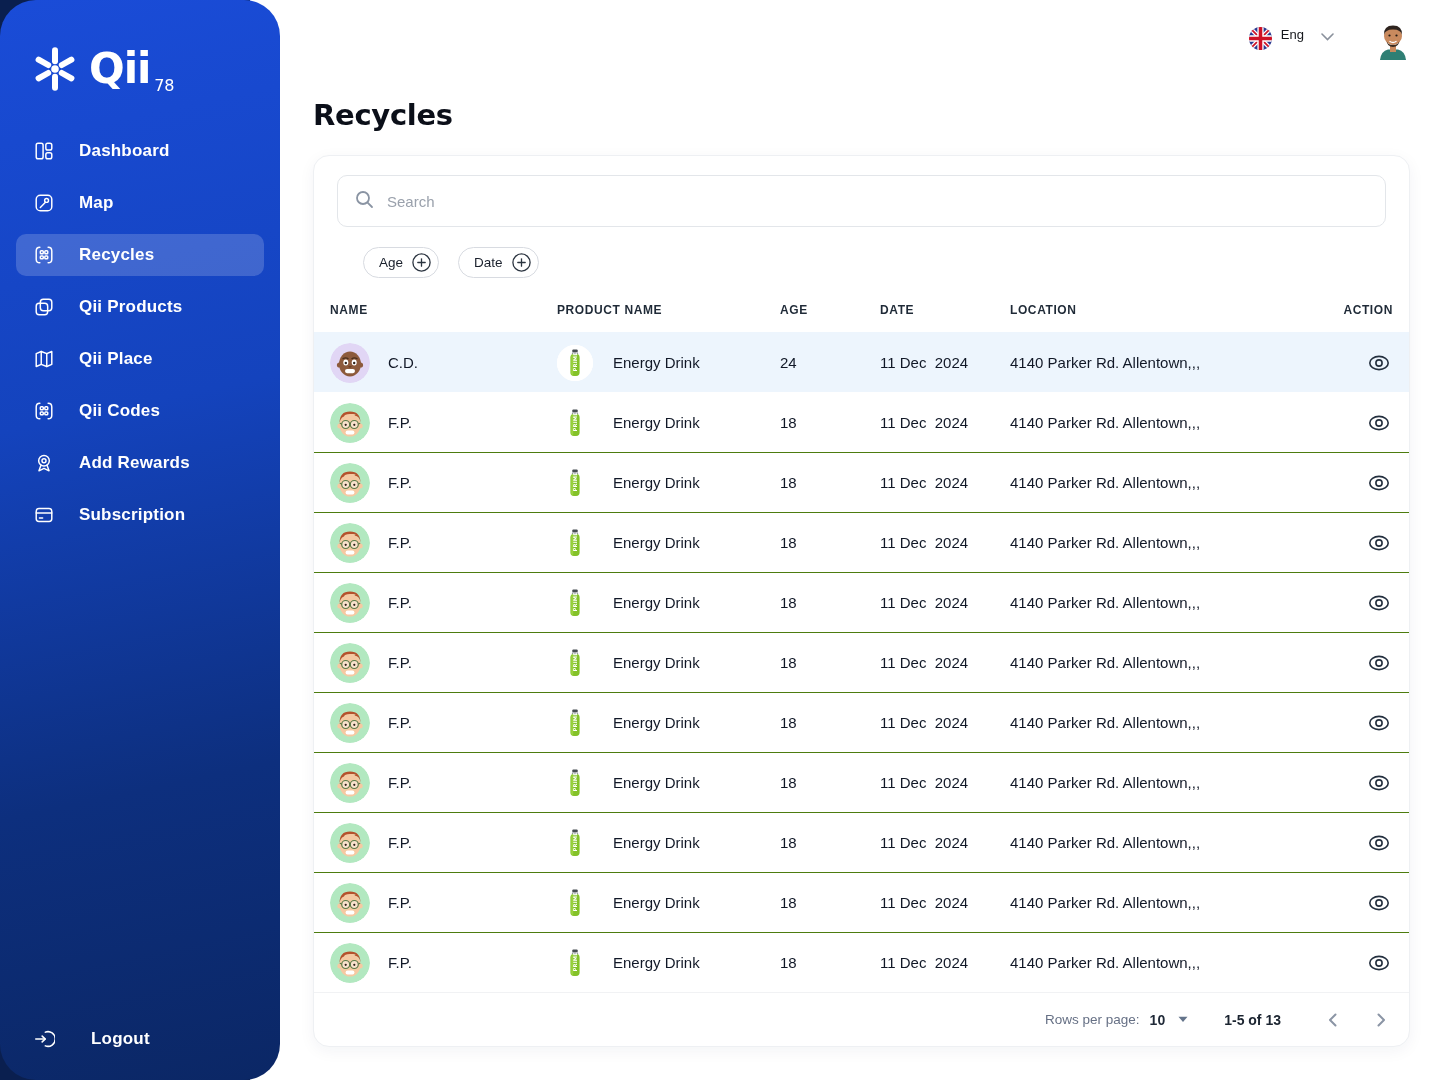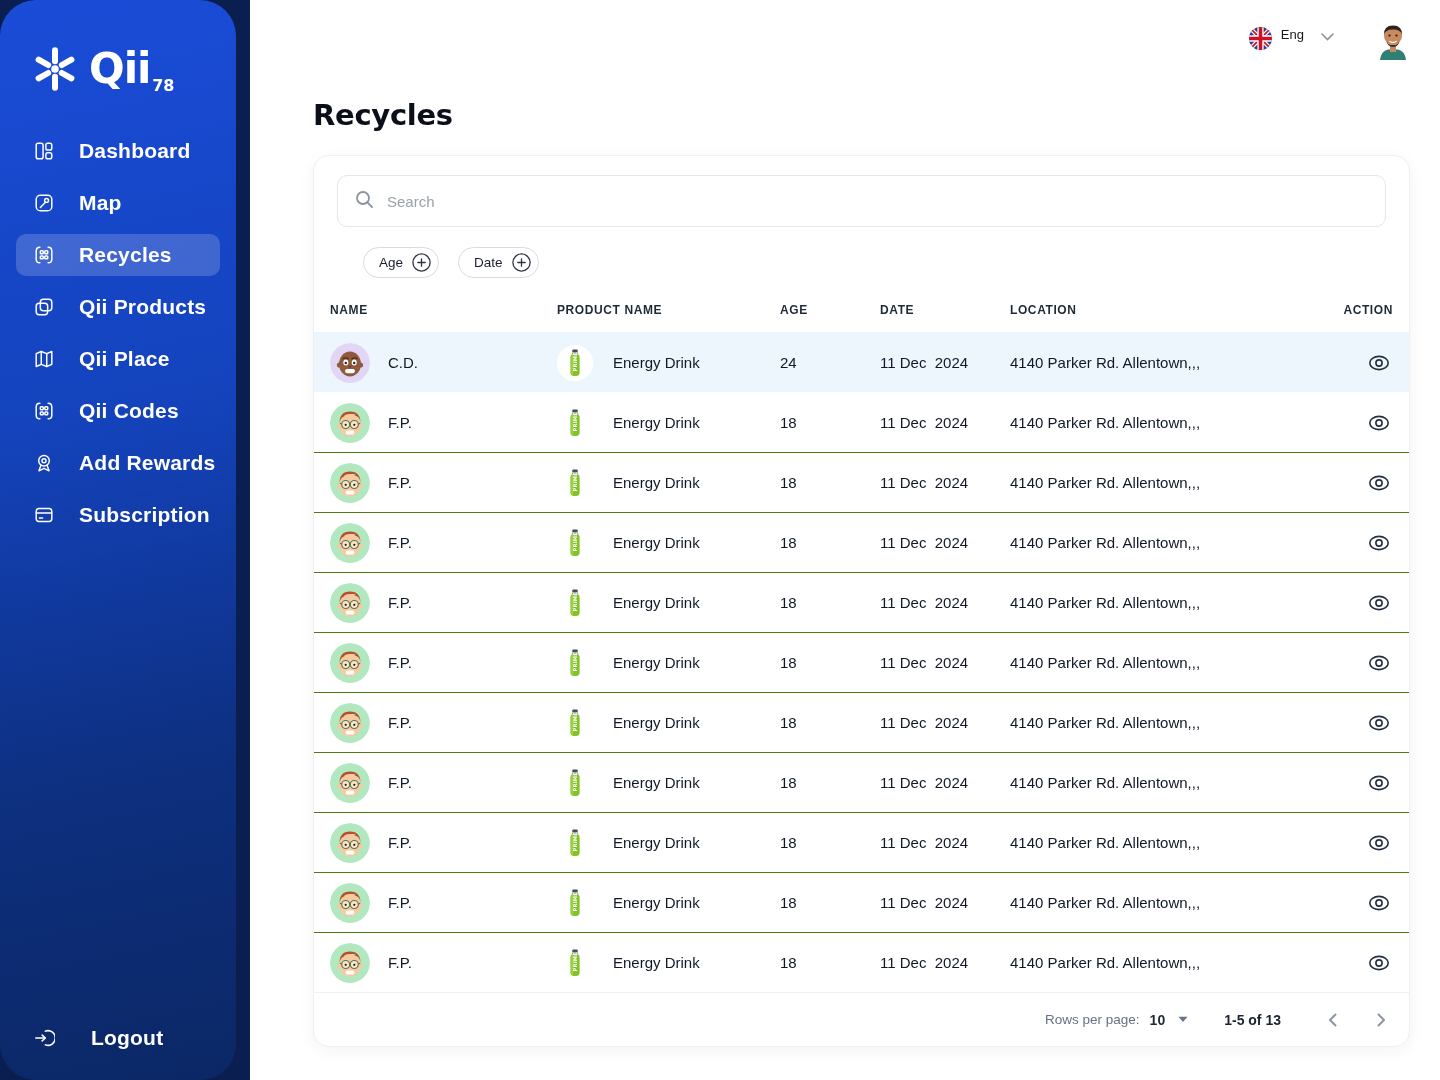--- a/index.html
+++ b/index.html
@@ -9,7 +9,7 @@
   
   .main-panel { position:absolute; left:250px; top:0; right:0; bottom:0; background:#fff; }
   .sidebar {
-    position:absolute; left:0; top:0; bottom:0; width:236px;
+    position:absolute; left:0; top:0; bottom:0; width:280px;
     background:linear-gradient(168deg, var(--sidebar-top) 0%, #1443bd 38%, #0d2f7e 72%, var(--sidebar-bottom) 100%);
     border-radius:36px; z-index:5;
   }

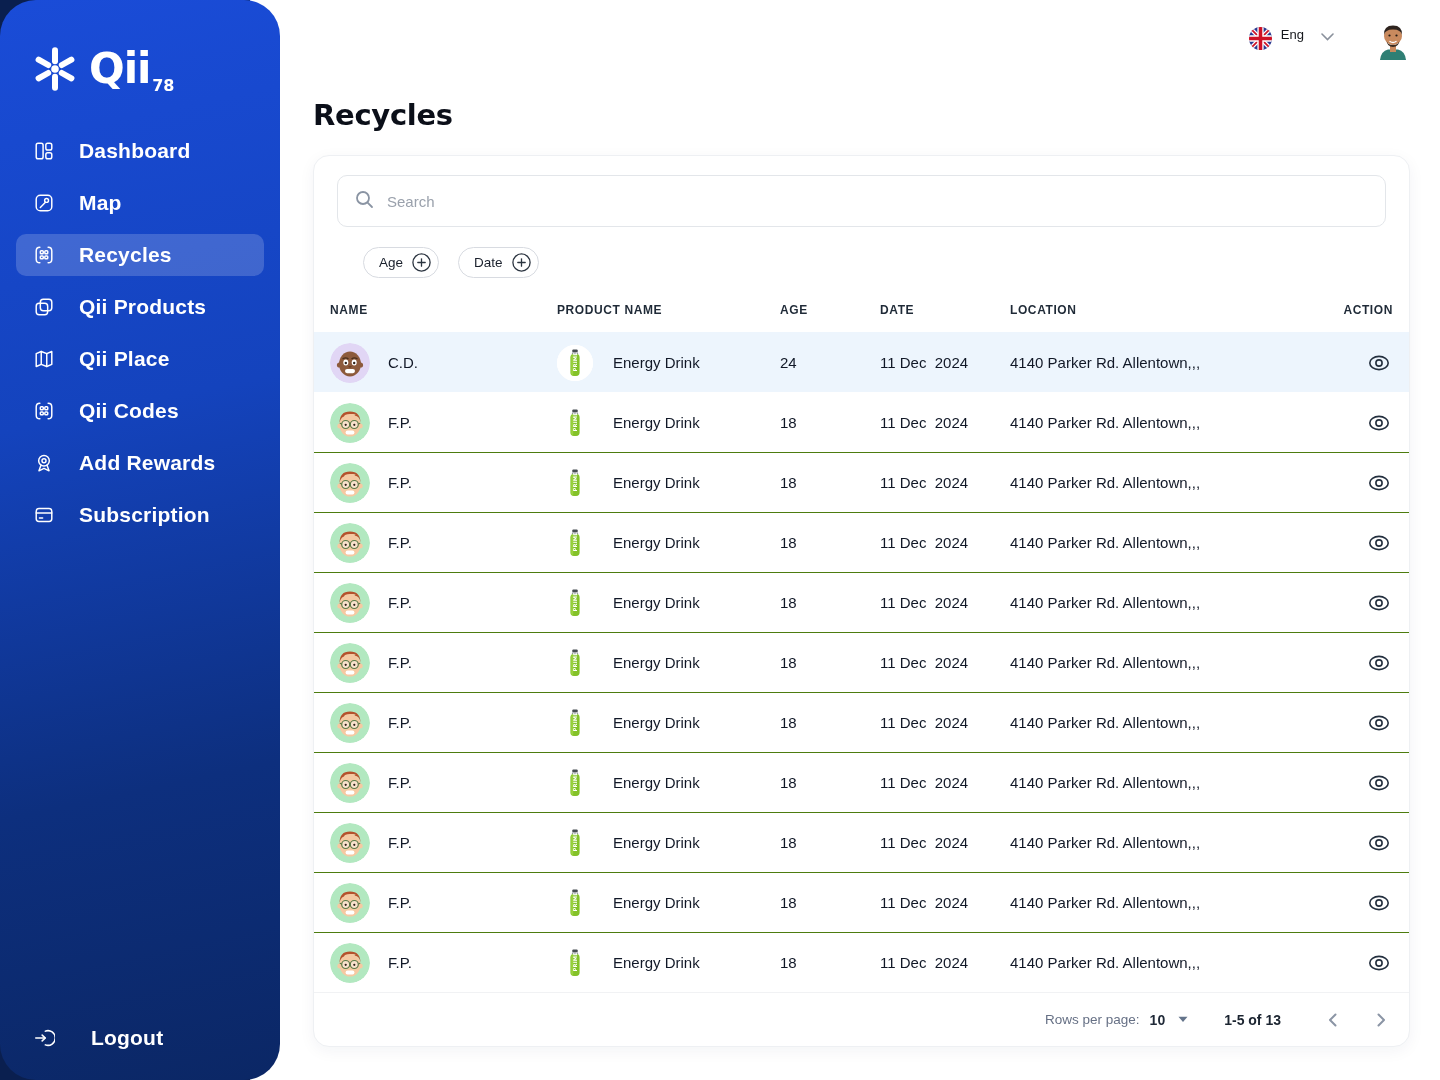--- a/index.html
+++ b/index.html
@@ -20,7 +20,7 @@
   .logo-star svg { display:block; }
   .logo-word { position:relative; display:inline-block; padding-right:24px; }
   .logo-name { font-family:"DejaVu Sans", sans-serif; font-weight:800; font-size:42px; color:#fff; letter-spacing:-1px; }
-  .logo-sub { position:absolute; right:0; bottom:-2px; font-family:"DejaVu Sans", sans-serif; font-weight:700; font-size:16px; color:#fff; }
+  .logo-sub { position:absolute; right:0; bottom:-2px; font-family:"DejaVu Sans", sans-serif; font-weight:400; font-size:16px; color:#fff; }
 
   nav { margin-top:32px; }
   .nav-item { display:flex; align-items:center; gap:24px; height:52px; padding:0 16px 0 33px; cursor:pointer; }

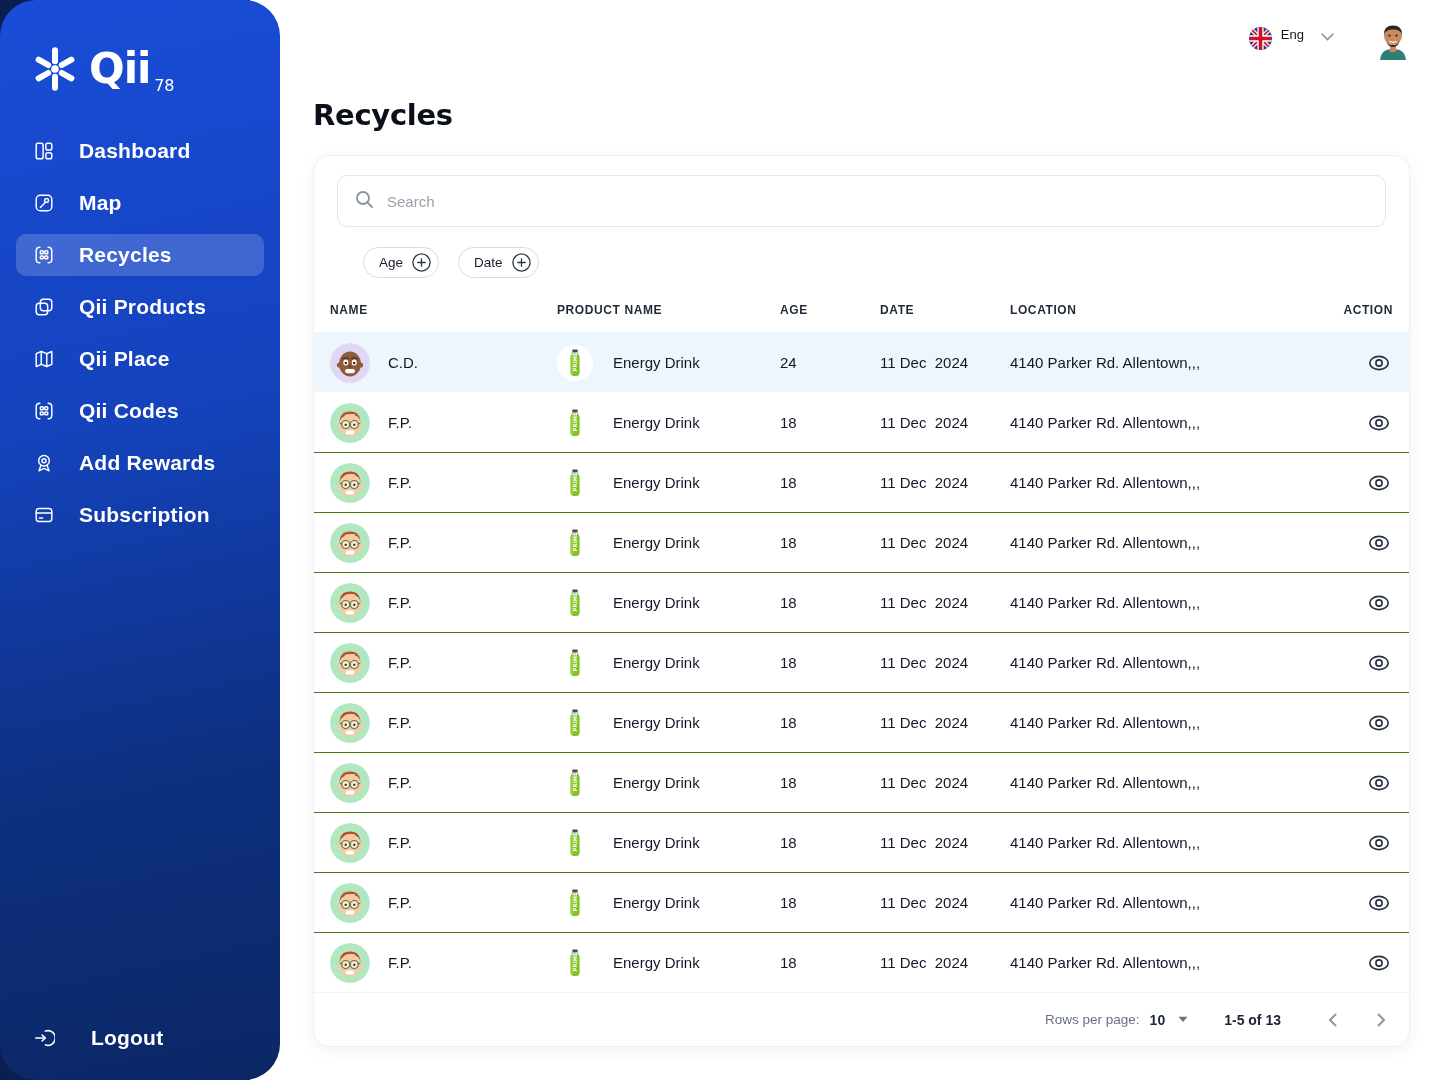--- a/index.html
+++ b/index.html
@@ -27,7 +27,7 @@
   .nav-item.active { height:42px; margin:5px 16px; padding:0 0 0 17px; border-radius:10px; background:var(--active-item); }
   .nav-icon { width:22px; height:22px; flex:0 0 22px; }
   .nav-icon svg { display:block; }
-  .nav-label { color:#fff; font-size:21px; font-weight:600; letter-spacing:.2px; }
+  .nav-label { color:#fff; font-size:17px; font-weight:600; letter-spacing:.2px; }
 
   .logout-row { position:absolute; left:33px; bottom:30px; display:flex; align-items:center; gap:36px; cursor:pointer; }
   .logout-row .nav-label { font-weight:600; }

